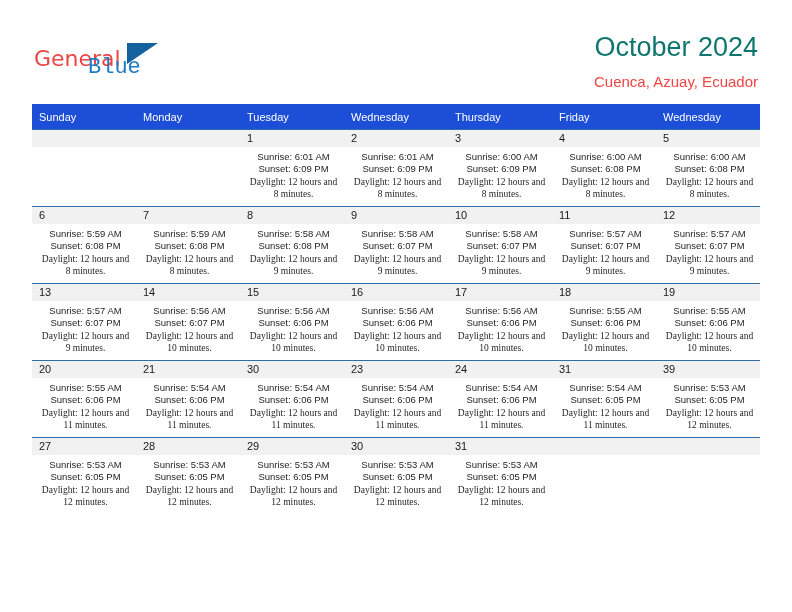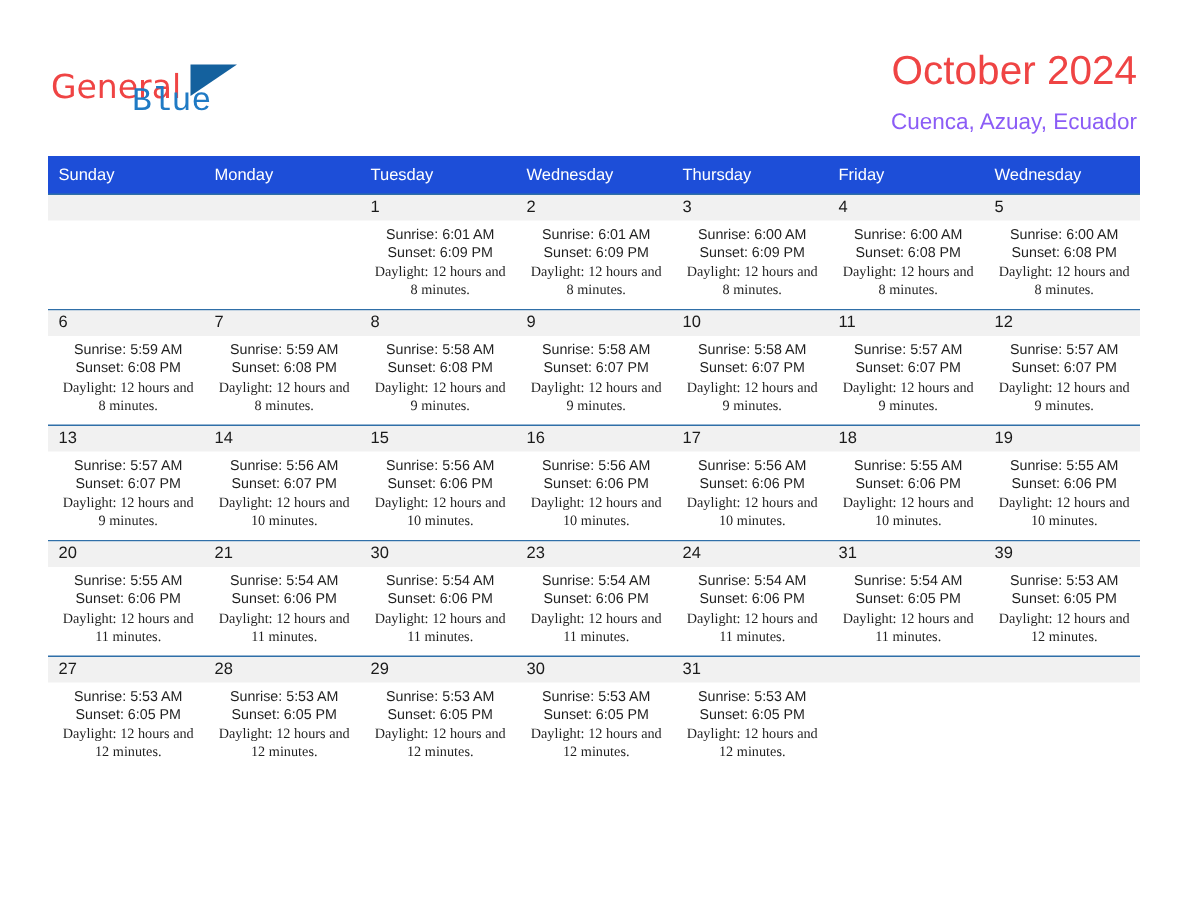--- a/index.html
+++ b/index.html
@@ -73,7 +73,7 @@
   }
   .cal-title {
     font-size: 27px;
-    color: #ef4444;
+    color: #0f766e;
     font-weight: 400;
     line-height: 34px;
     white-space: nowrap;

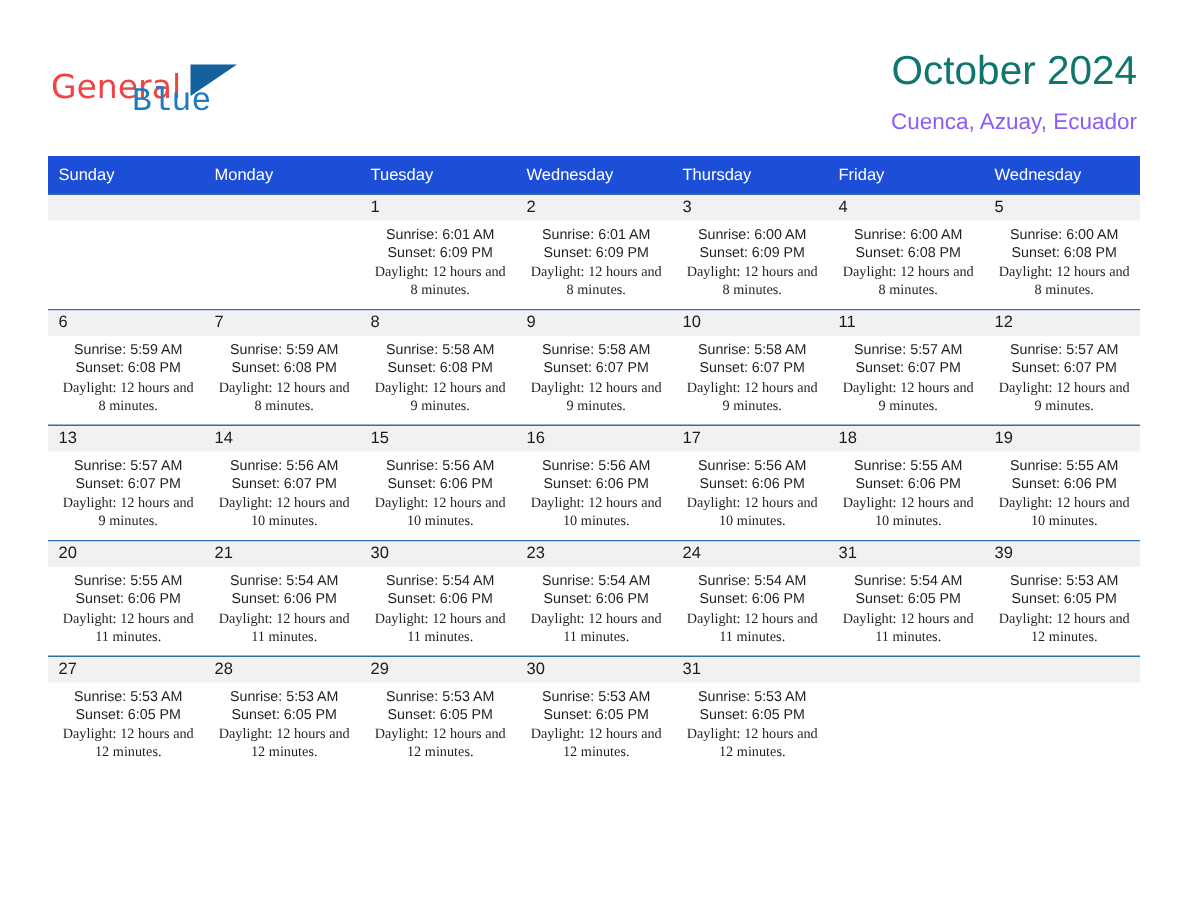--- a/index.html
+++ b/index.html
@@ -81,7 +81,7 @@
   .cal-subtitle {
     margin-top: 9px;
     font-size: 15px;
-    color: #8b5cf6;
+    color: #ef4444;
     font-weight: 400;
     line-height: 18px;
     white-space: nowrap;

